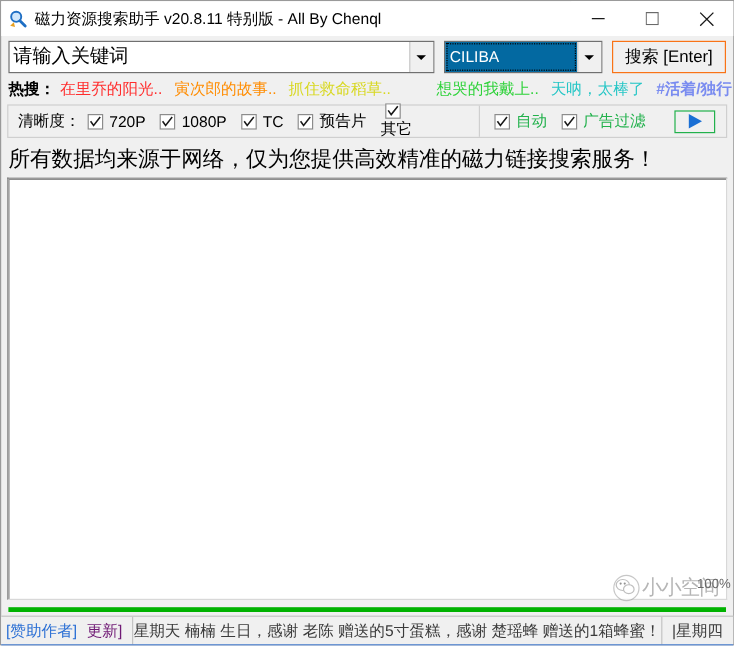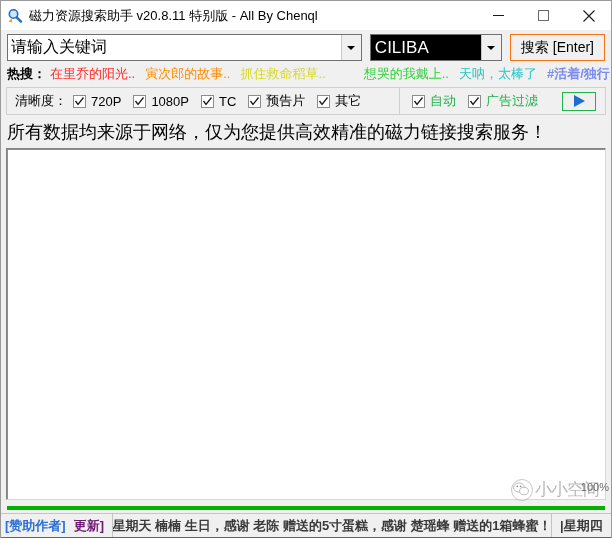--- a/index.html
+++ b/index.html
@@ -124,9 +124,9 @@
   }
   .engine-value {
     flex: 1 1 auto;
-    background: #000000;
+    background: #0369a1;
     color: #ffffff;
-    font-size: 17px;
+    font-size: 13px;
     display: flex;
     align-items: center;
     padding-left: 4px;

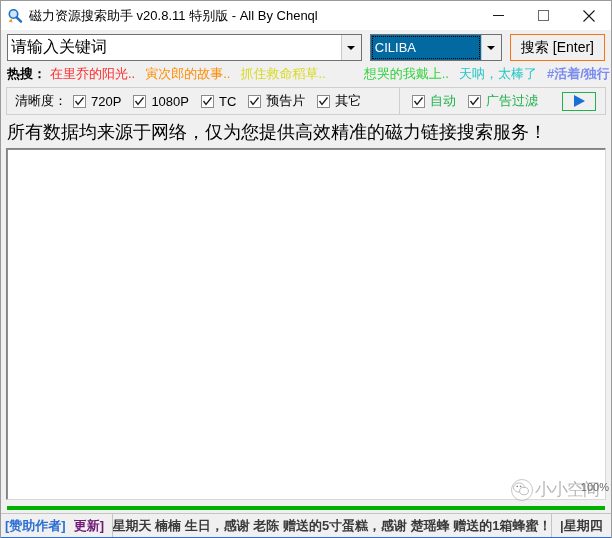--- a/index.html
+++ b/index.html
@@ -212,7 +212,7 @@
     margin-right: 12px;
     white-space: nowrap;
   }
-  .cb-group:last-child { margin-right: 0; }
+  .cb-group:last-child { margin-right: 0; flex-direction: column; }
   .cb {
     width: 13px;
     height: 13px;

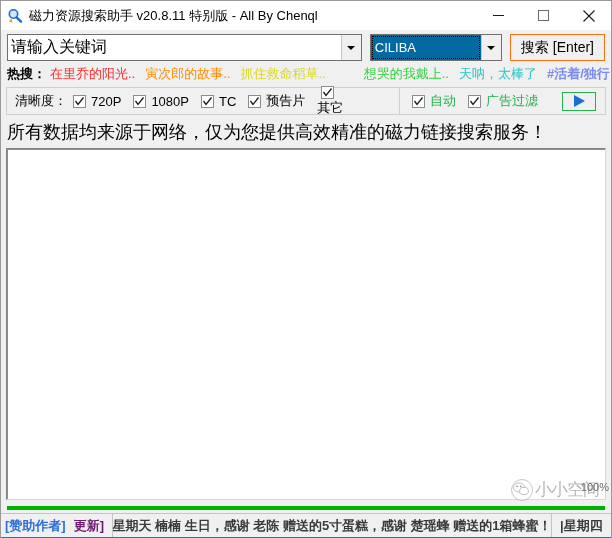--- a/index.html
+++ b/index.html
@@ -300,7 +300,6 @@
     display: flex;
     align-items: center;
     box-sizing: border-box;
-    font-weight: bold;
   }
   .st-sponsor {
     padding-left: 4px;

